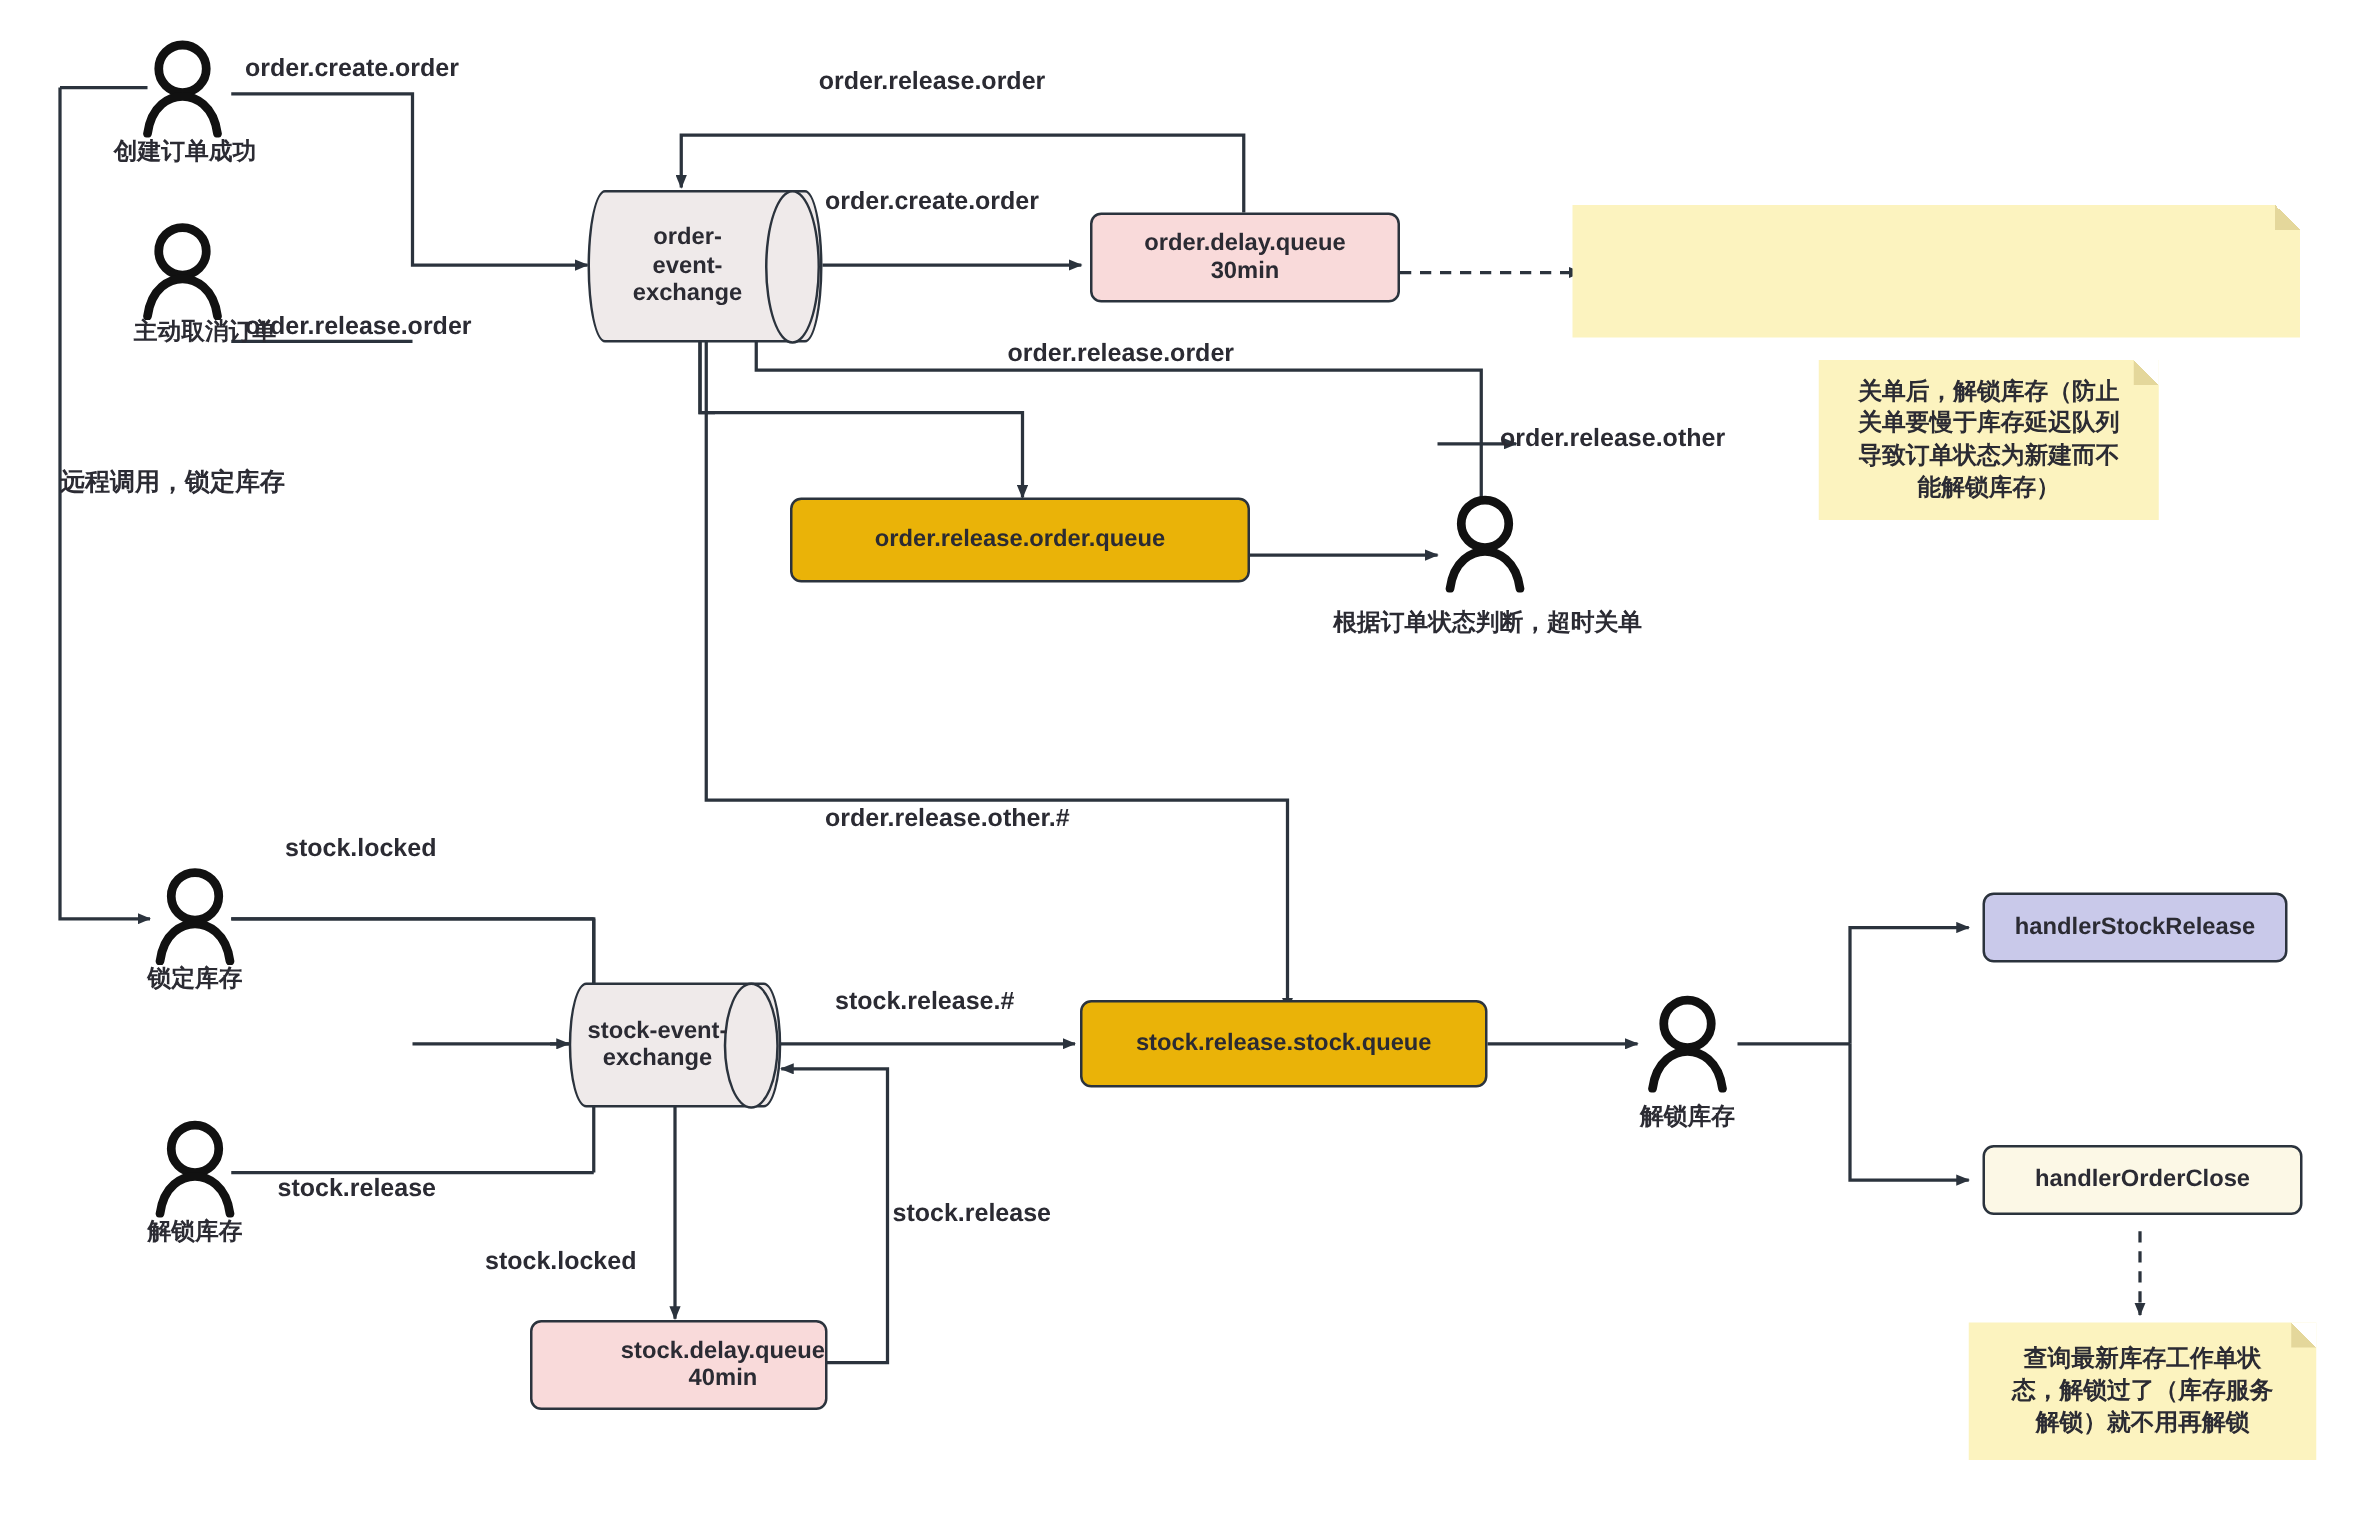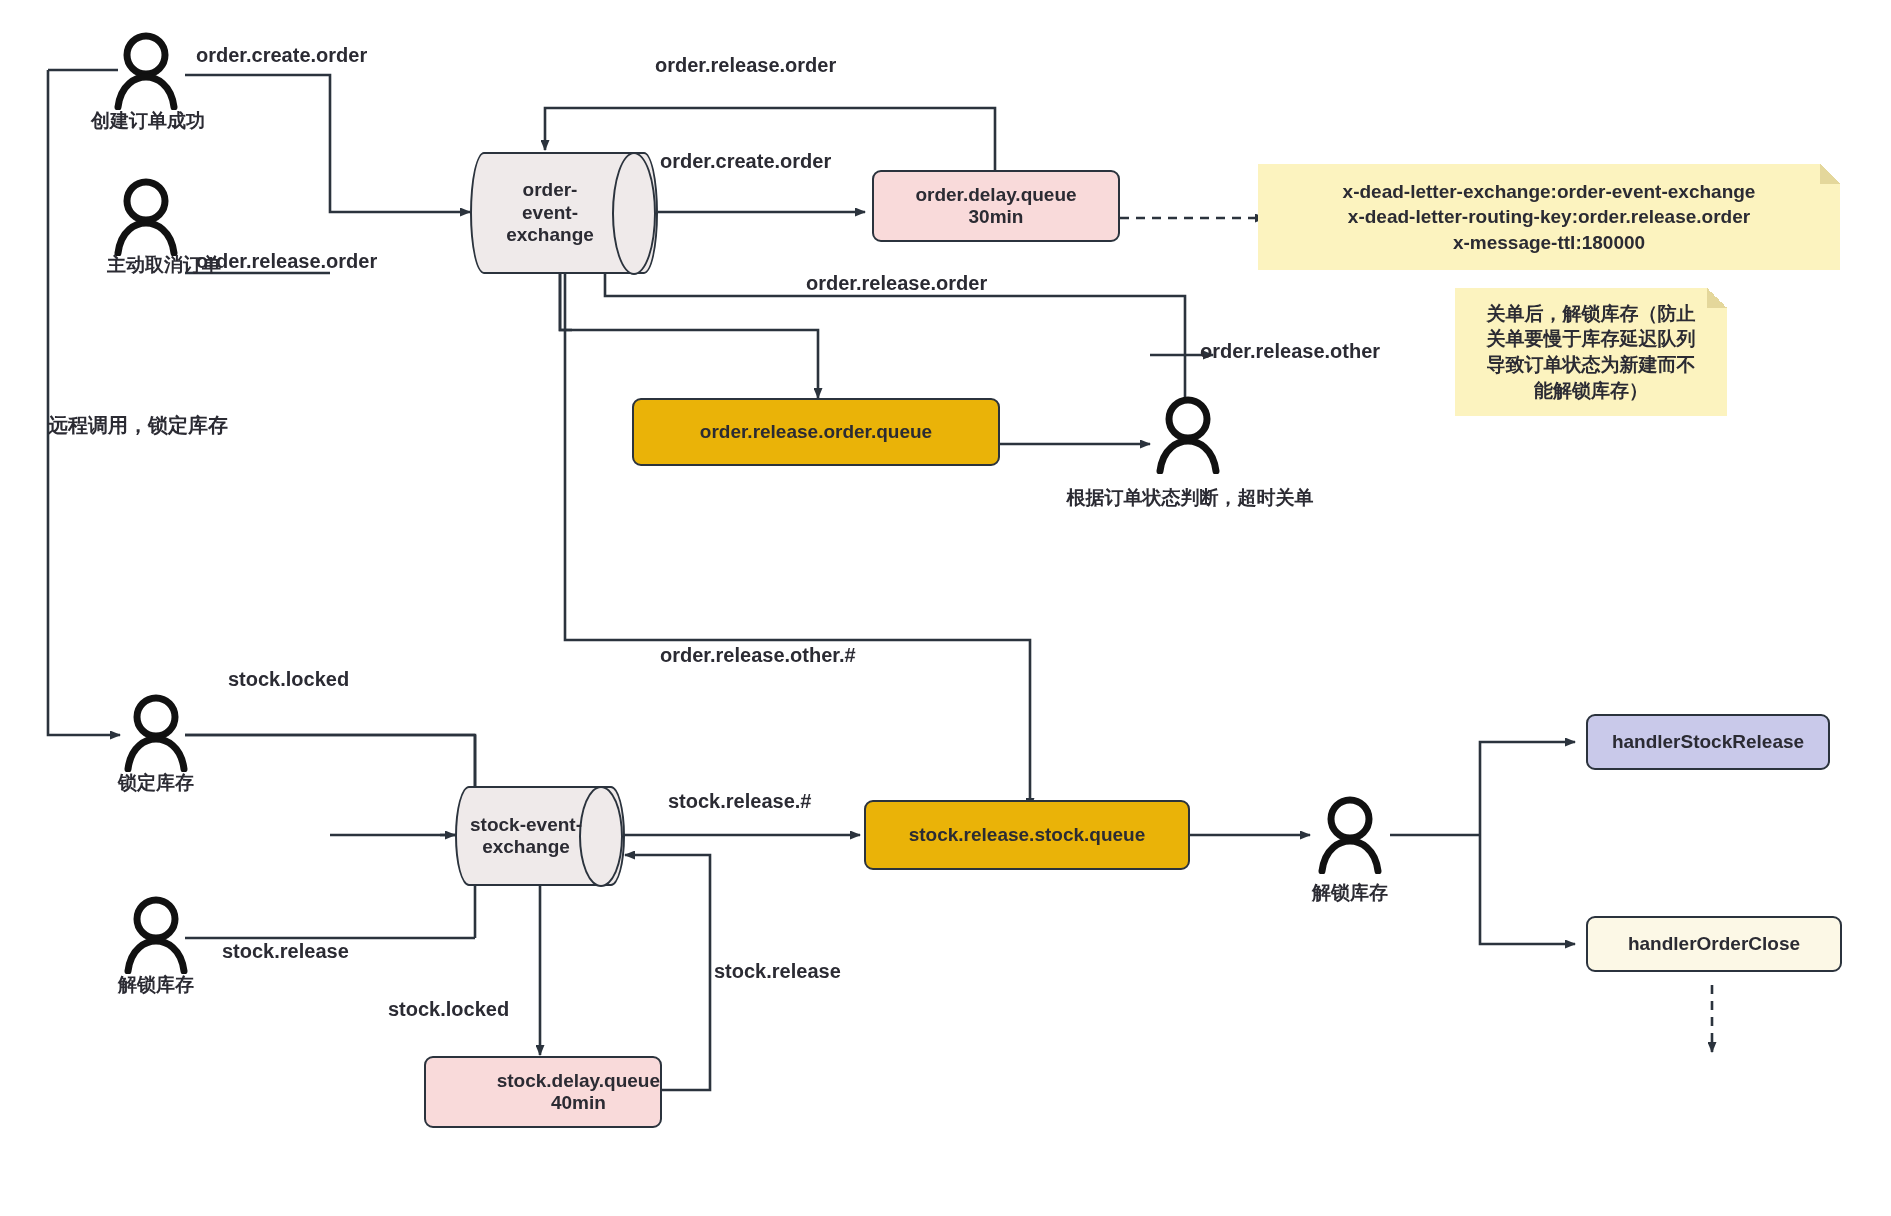--- a/index.html
+++ b/index.html
@@ -194,11 +194,6 @@
 
   <div class="note" style="left:1258px;top:164px;width:582px;height:106px;">
     <span class="fold"></span>
-    <span>
-      <span>x-dead-letter-exchange:order-event-exchange</span><br>
-      <span>x-dead-letter-routing-key:order.release.order</span><br>
-      <span>x-message-ttl:180000</span>
-    </span>
   </div>
 
   <div class="note" style="left:1455px;top:288px;width:272px;height:128px;">

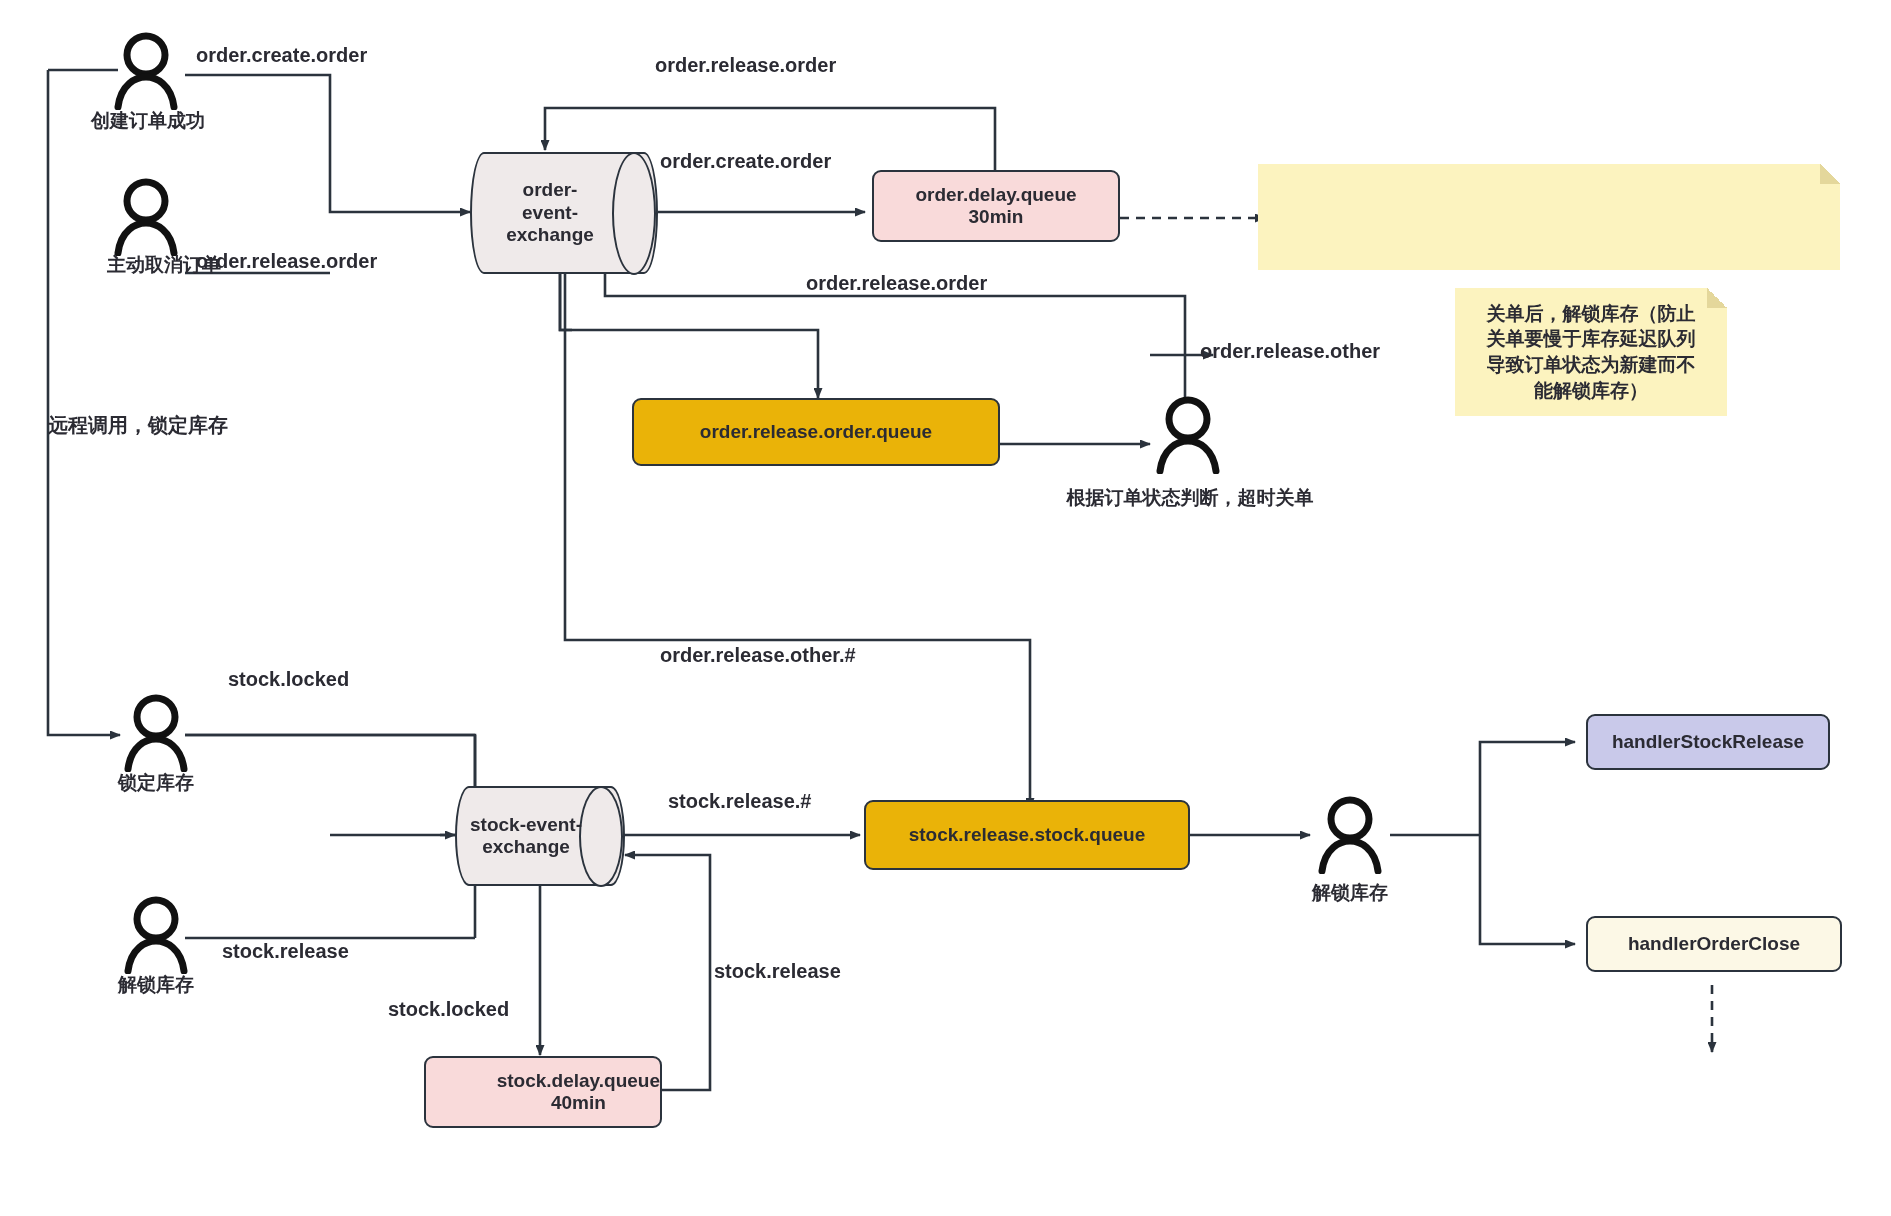--- a/index.html
+++ b/index.html
@@ -214,7 +214,7 @@
   <div class="elabel" style="left:806px;top:272px;">order.release.order</div>
   <div class="elabel" style="left:1200px;top:340px;">order.release.other</div>
   <div class="elabel" style="left:660px;top:600px;margin-top:44px;">order.release.other.#</div>
-  <div class="elabel" style="left:48px;top:372px;margin-top:40px;">远程调用，锁定库存</div>
+  <div class="elabel" style="left:48px;top:372px;">远程调用，锁定库存</div>
   <div class="elabel" style="left:228px;top:668px;">stock.locked</div>
   <div class="elabel" style="left:222px;top:940px;">stock.release</div>
   <div class="elabel" style="left:668px;top:790px;">stock.release.#</div>

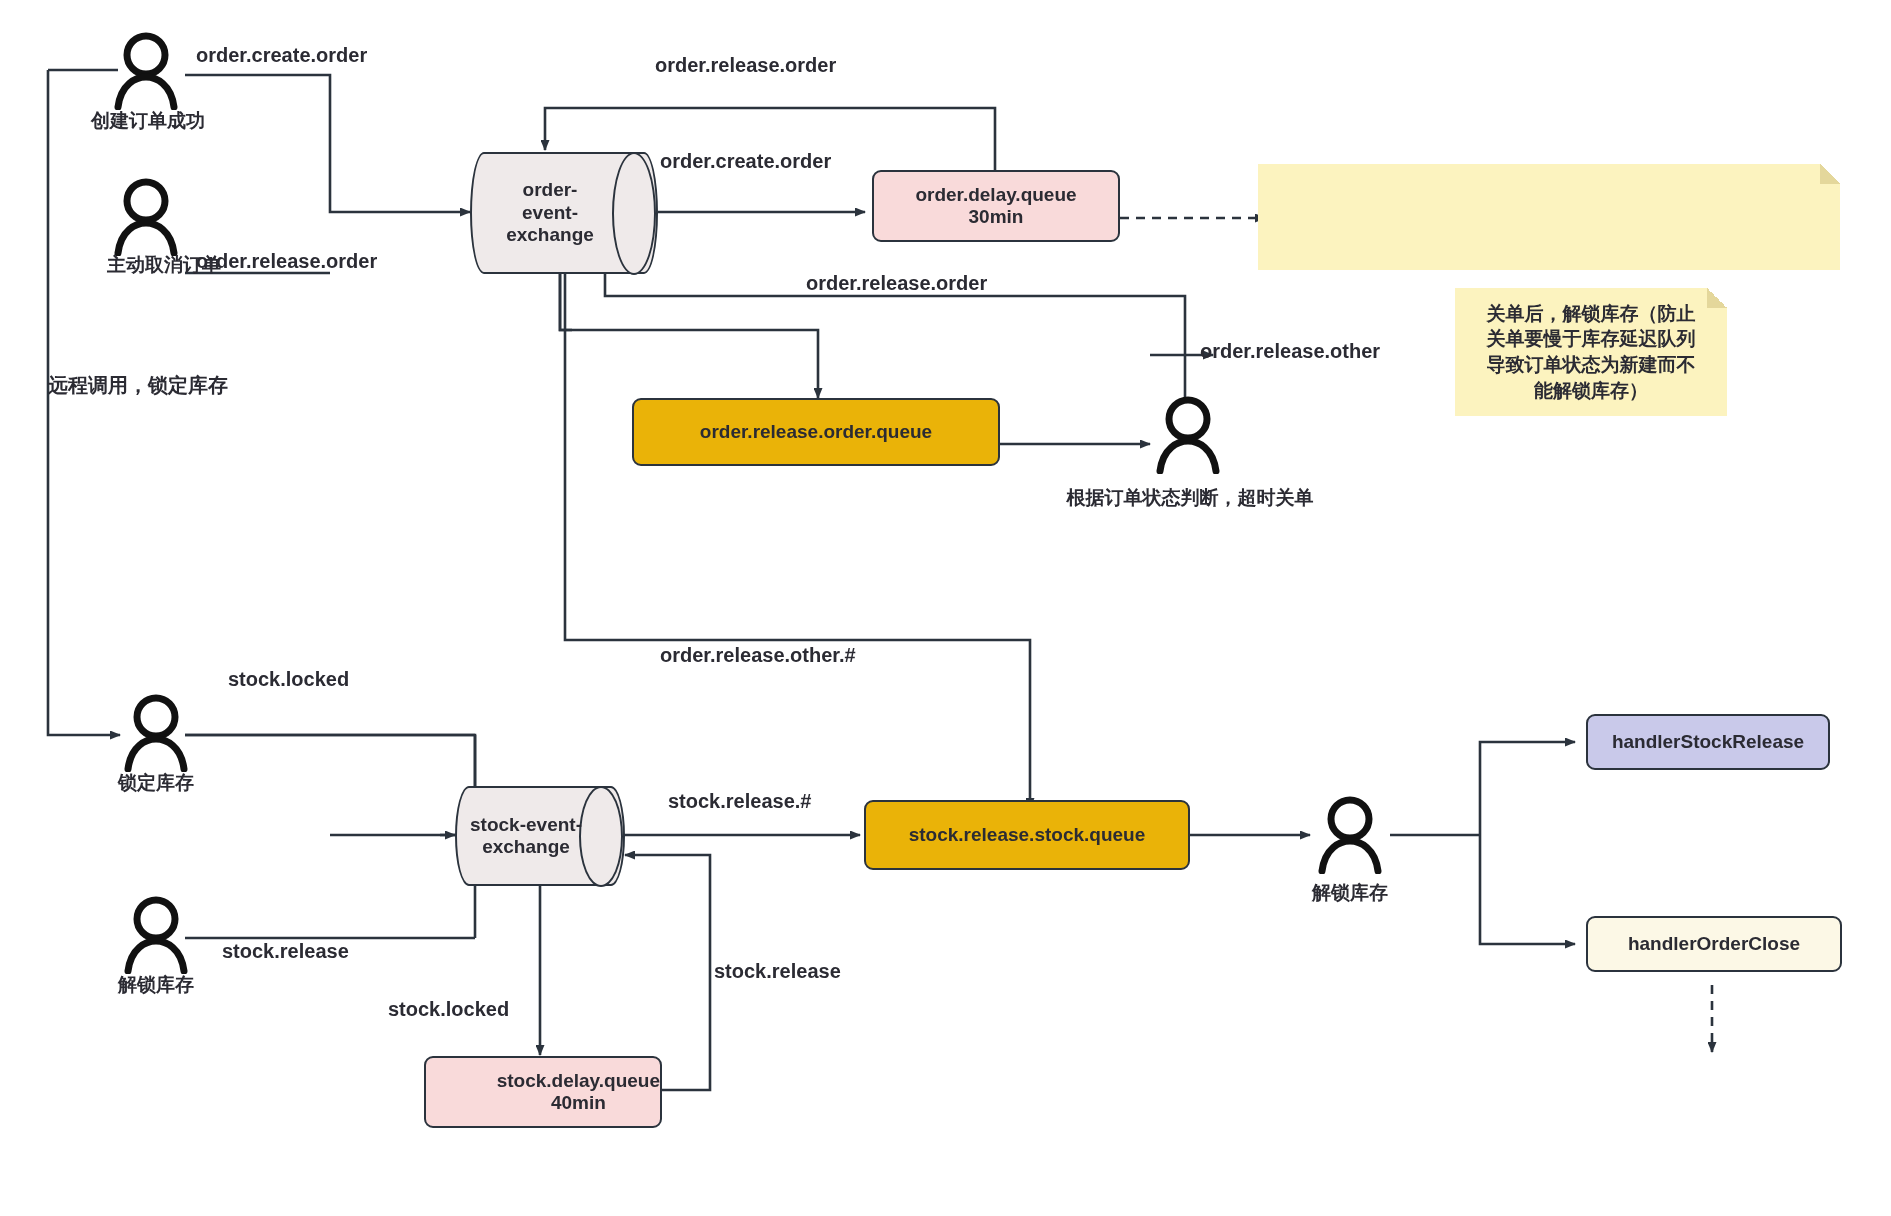--- a/index.html
+++ b/index.html
@@ -206,6 +206,14 @@
     </span>
   </div>
 
+  <div class="note" style="left:1575px;top:1058px;width:278px;height:110px;">
+    <span class="fold"></span>
+    <span>
+      <span>查询最新库存工作单状</span><br>
+      <span>态，解锁过了（库存服务</span><br>
+      <span>解锁）就不用再解锁</span>
+    </span>
+  </div>
 
   <div class="elabel" style="left:196px;top:44px;">order.create.order</div>
   <div class="elabel" style="left:196px;top:250px;">order.release.order</div>

